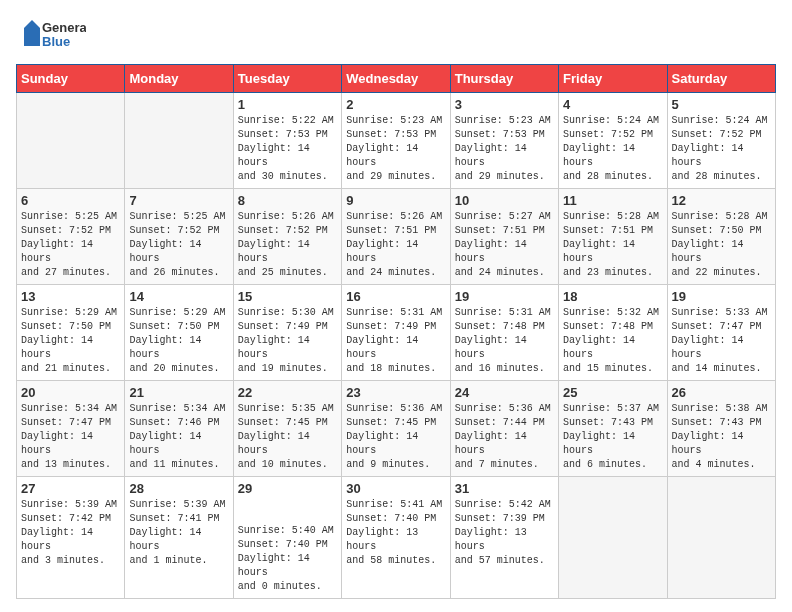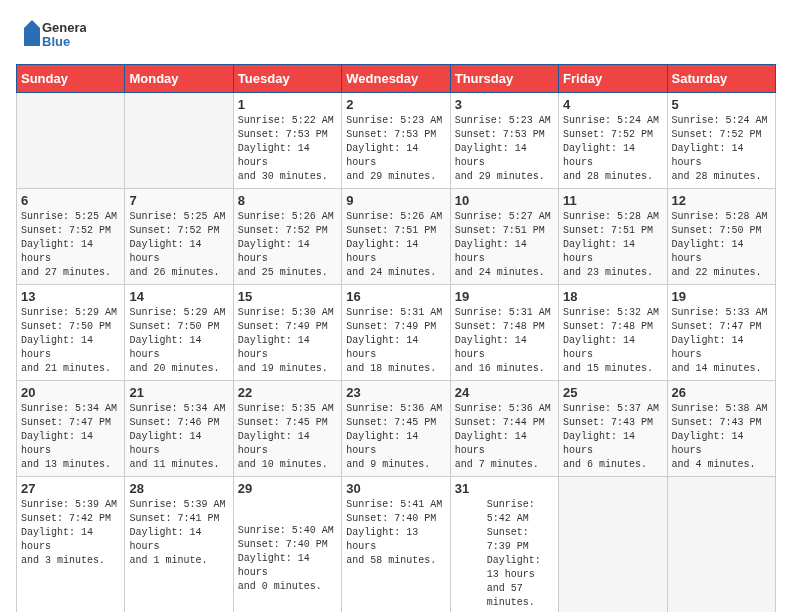--- a/index.html
+++ b/index.html
@@ -330,7 +330,7 @@
         </td>
         <td>
           <span class="day-number">31</span>
-          <div class="day-info" style="white-space: pre-line; margin-left: 32px;">Sunrise: 5:42 AM
+          <div class="day-info" style="white-space: pre-line;">Sunrise: 5:42 AM
 Sunset: 7:39 PM
 Daylight: 13 hours
 and 57 minutes.</div>

